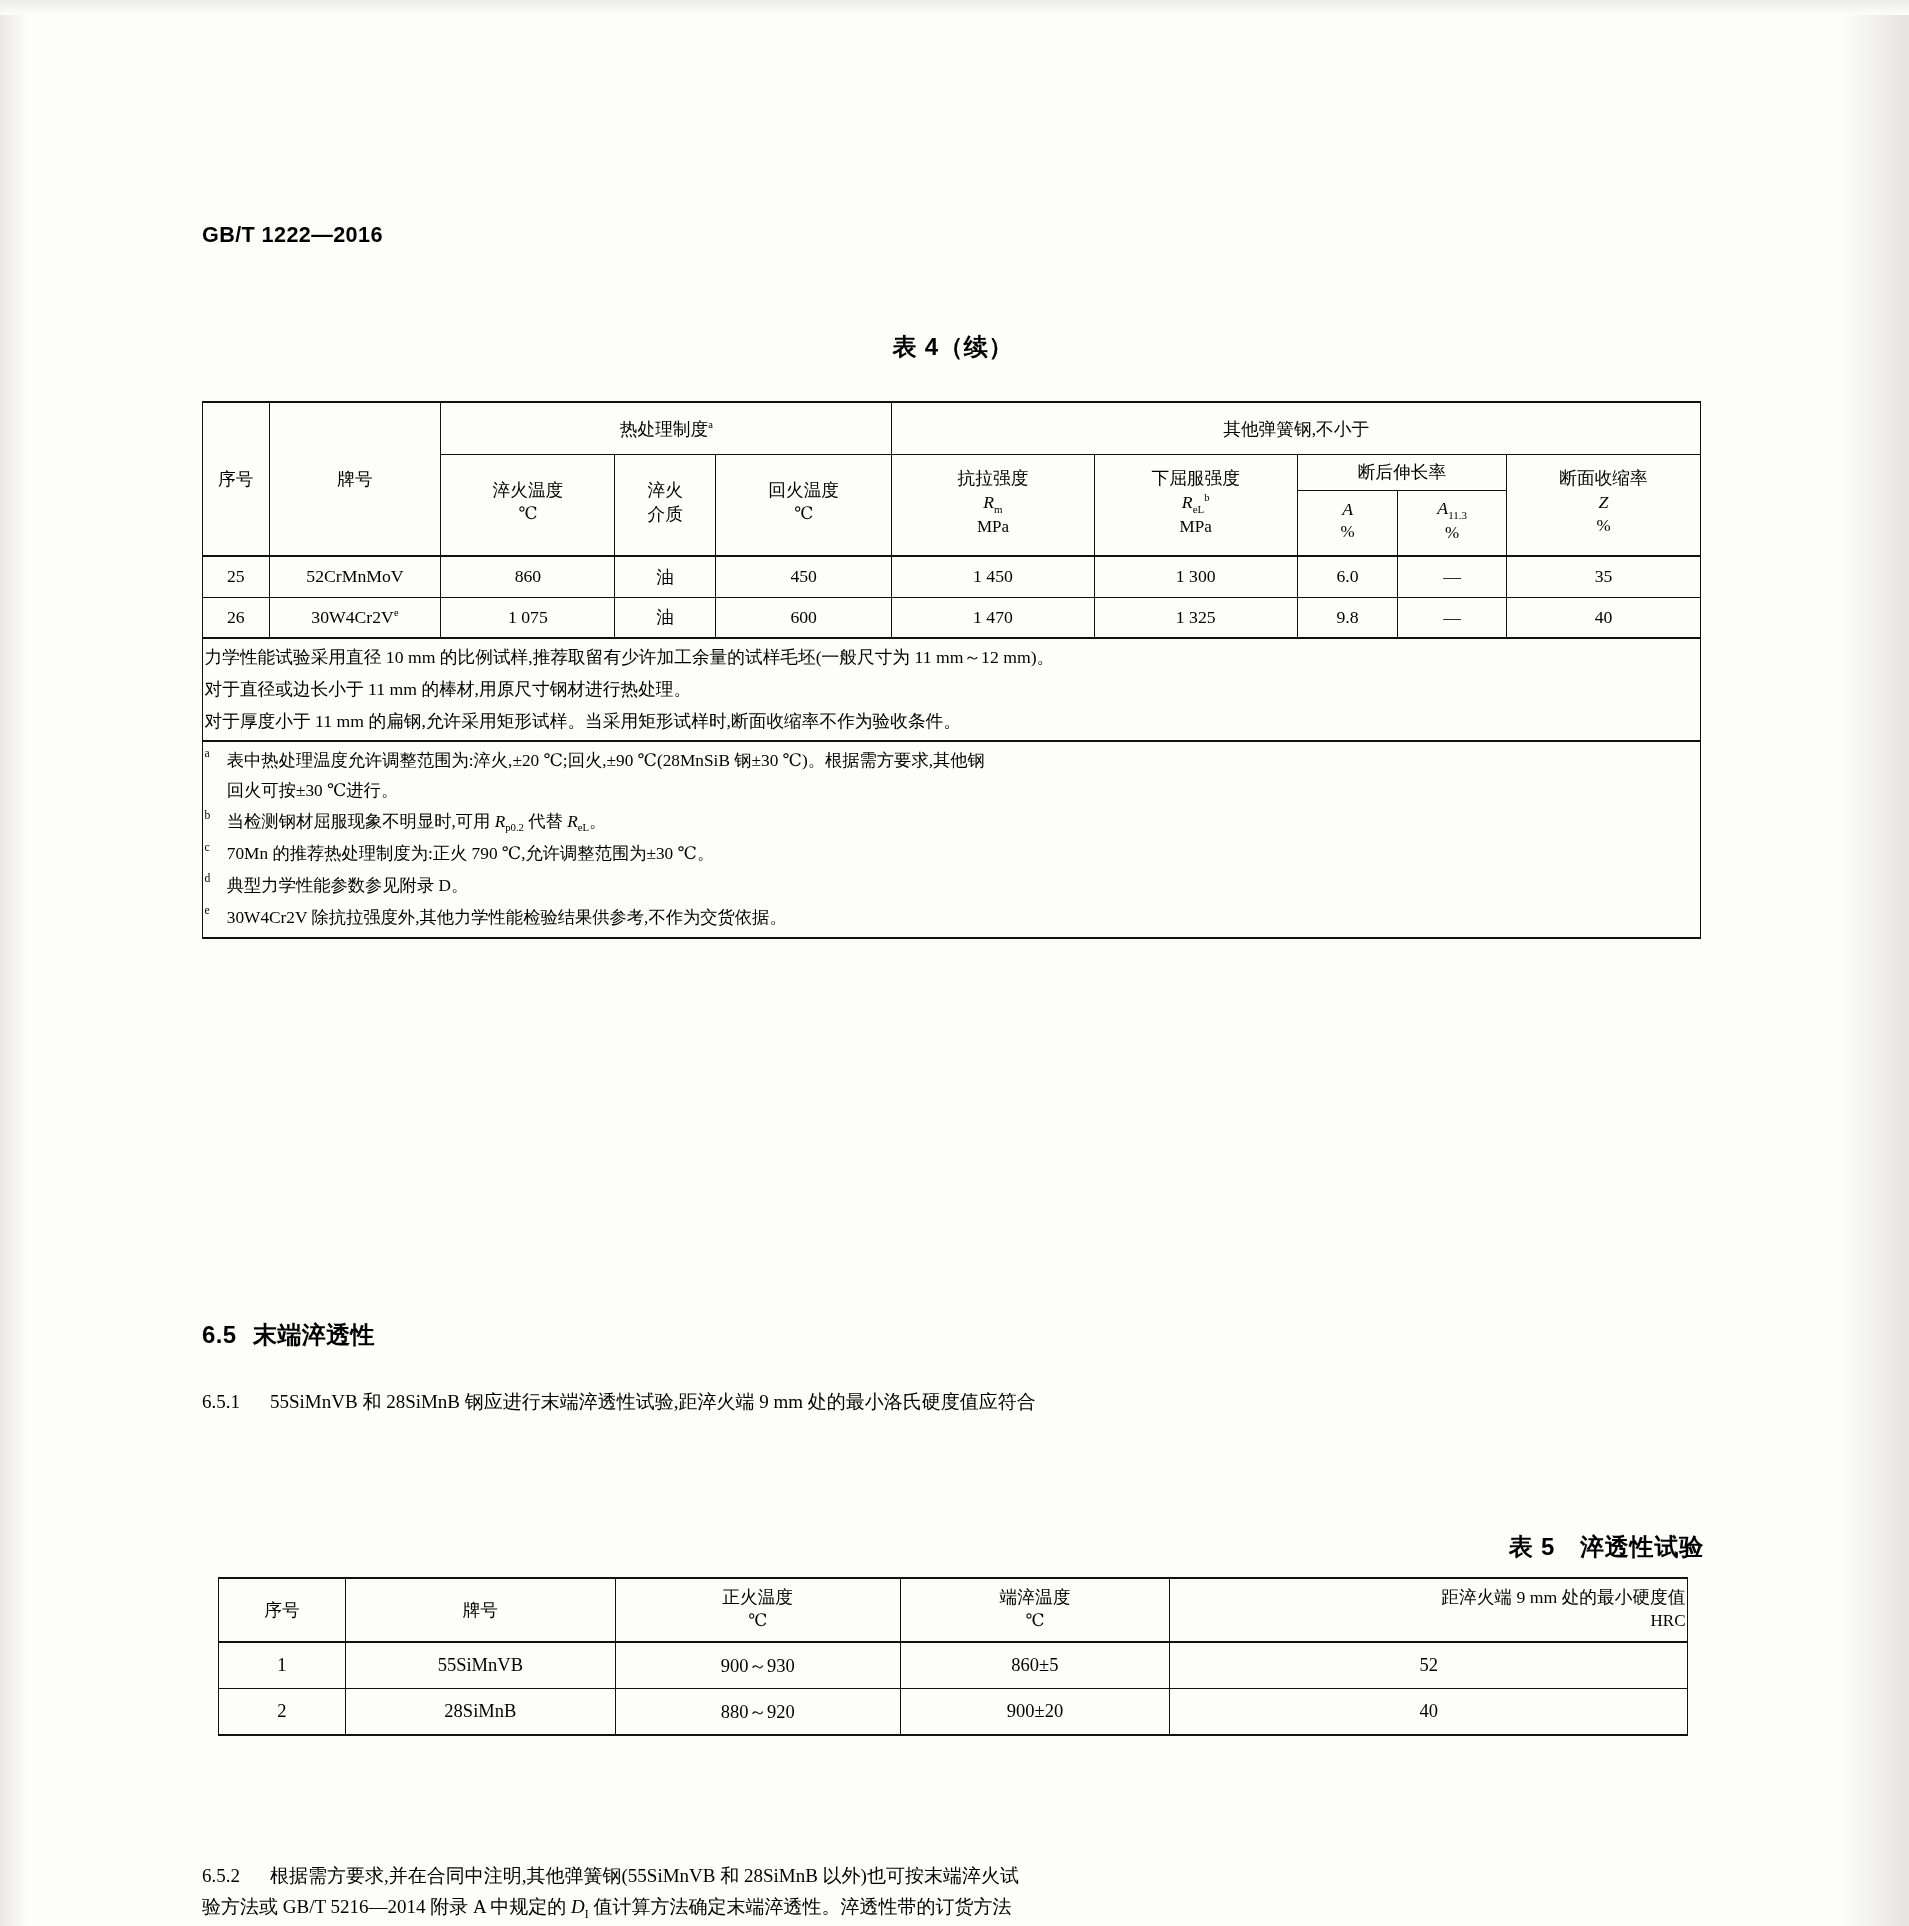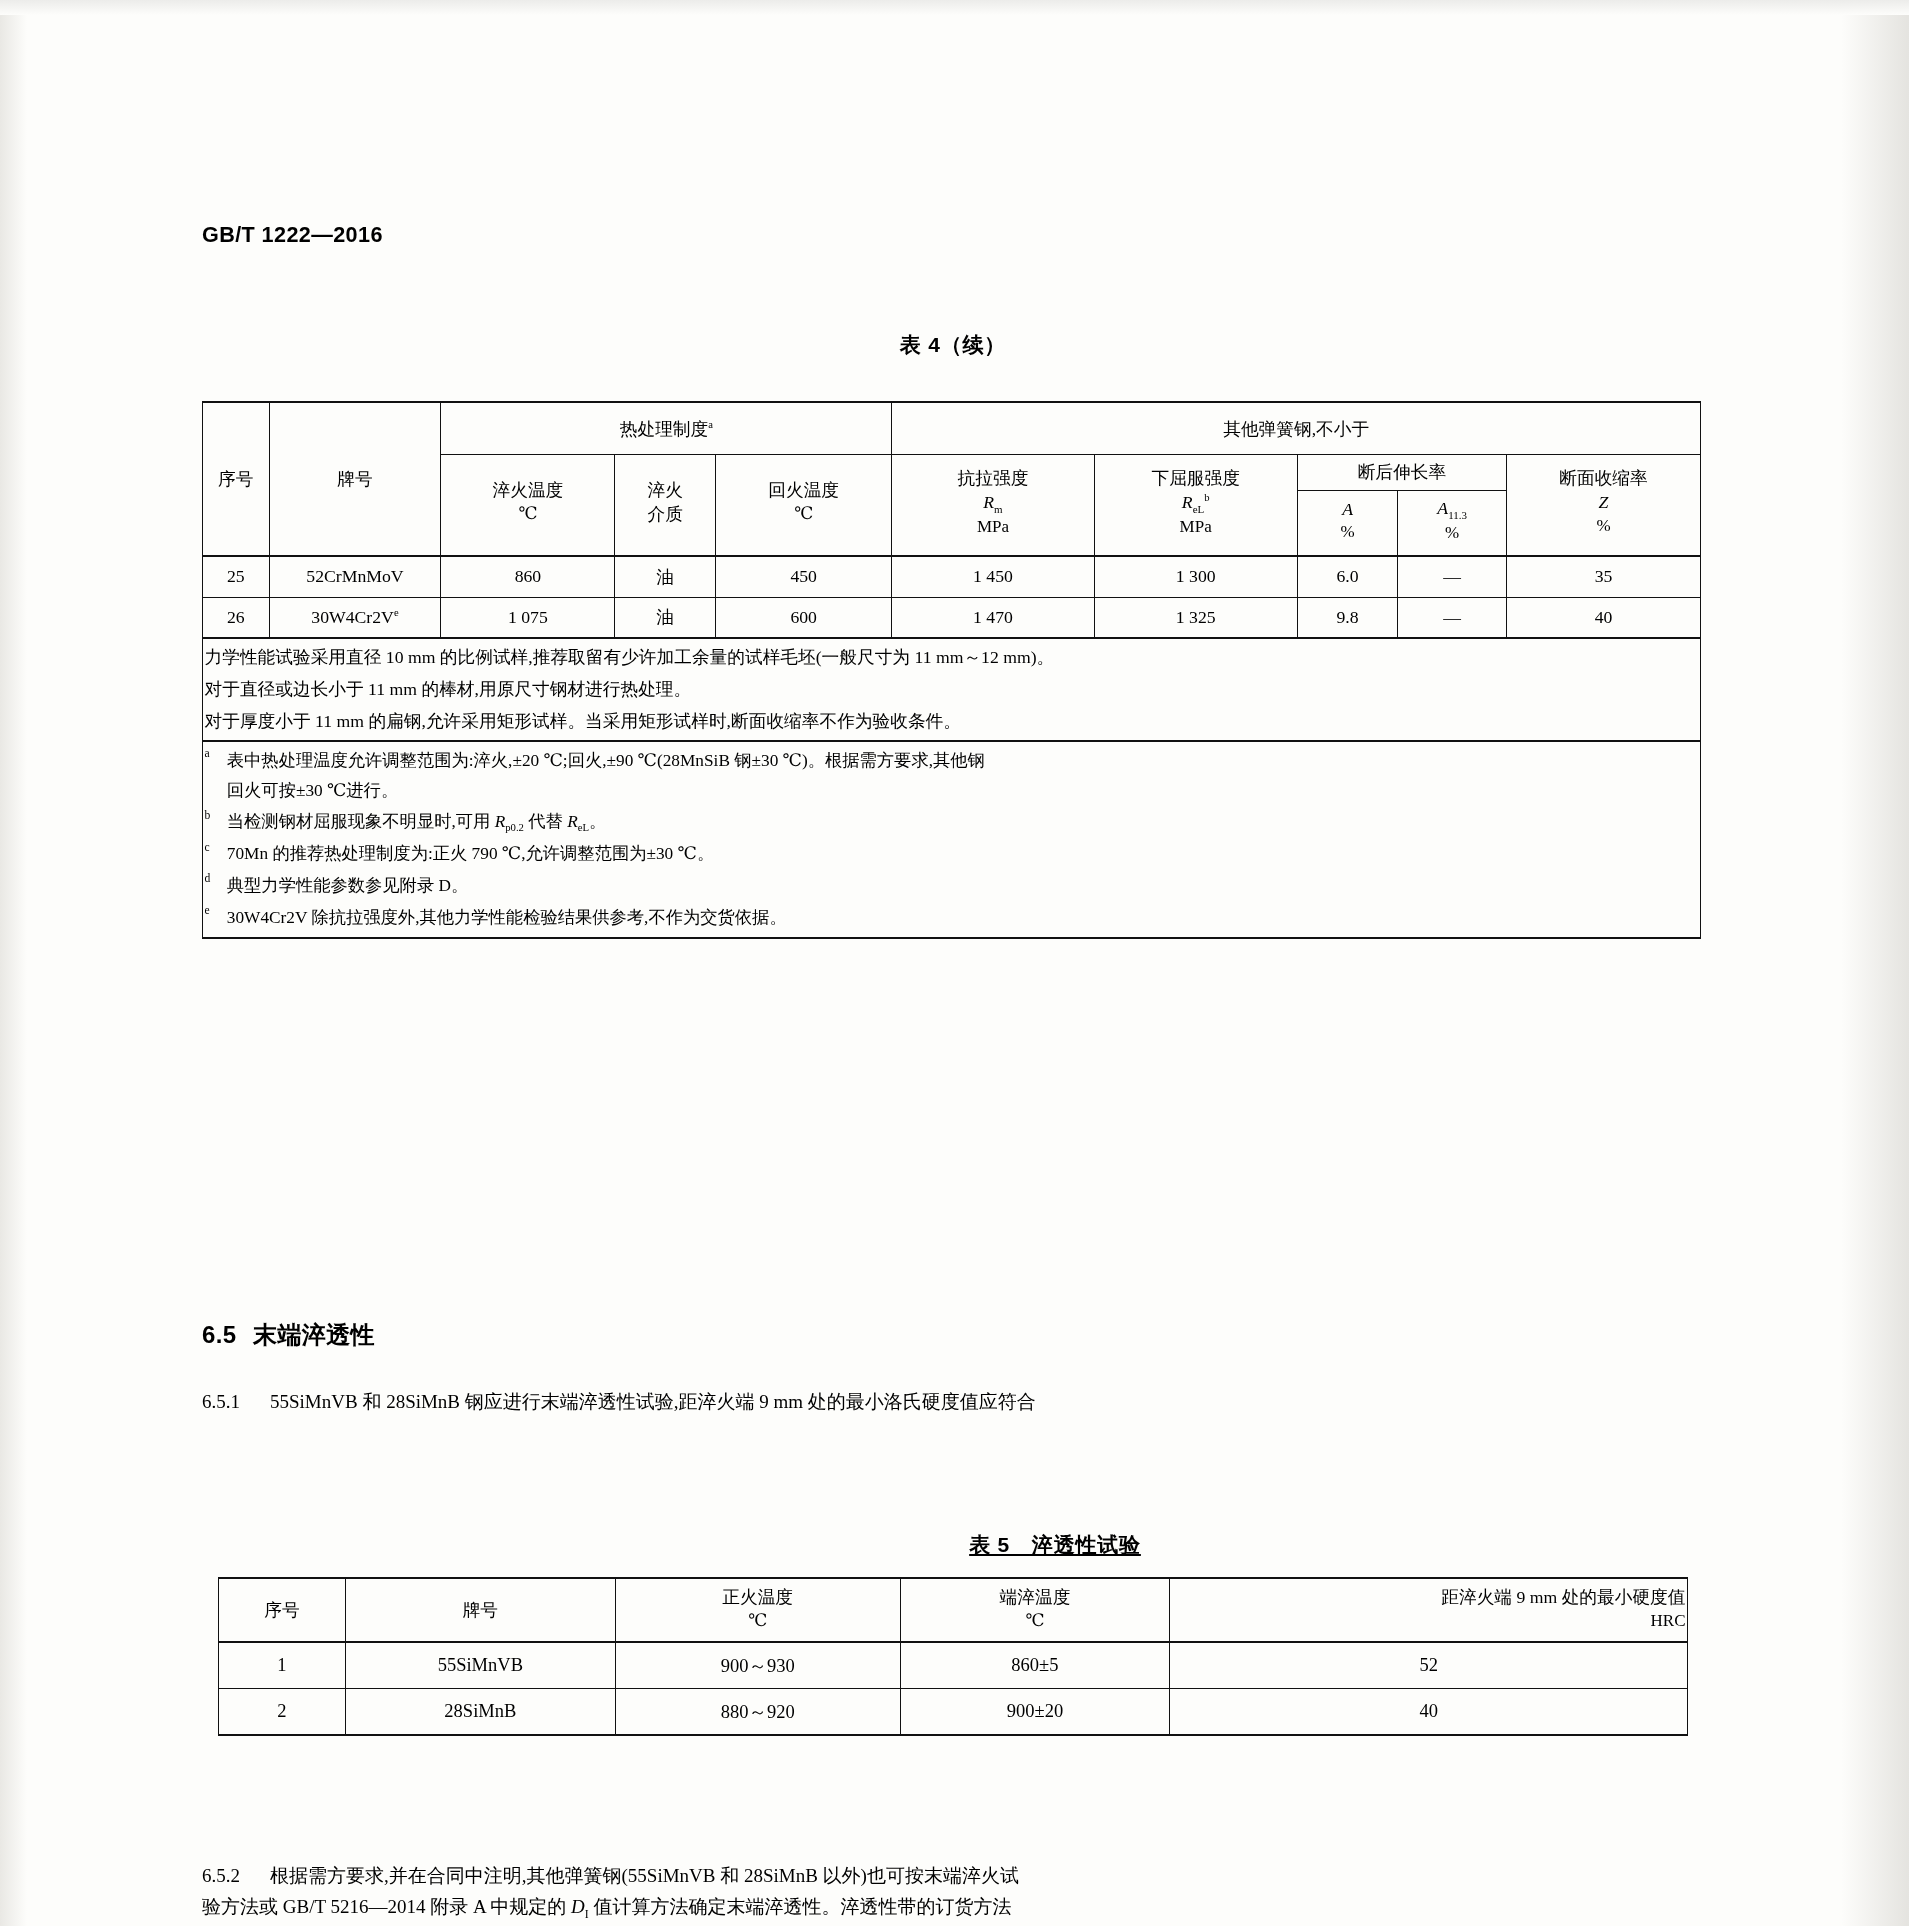--- a/index.html
+++ b/index.html
@@ -54,7 +54,7 @@
     text-align: center;
     font-family: "Liberation Sans", "DejaVu Sans", sans-serif;
     font-weight: bold;
-    font-size: 21px;
+    font-size: 24px;
     letter-spacing: 0.8px;
   }
 

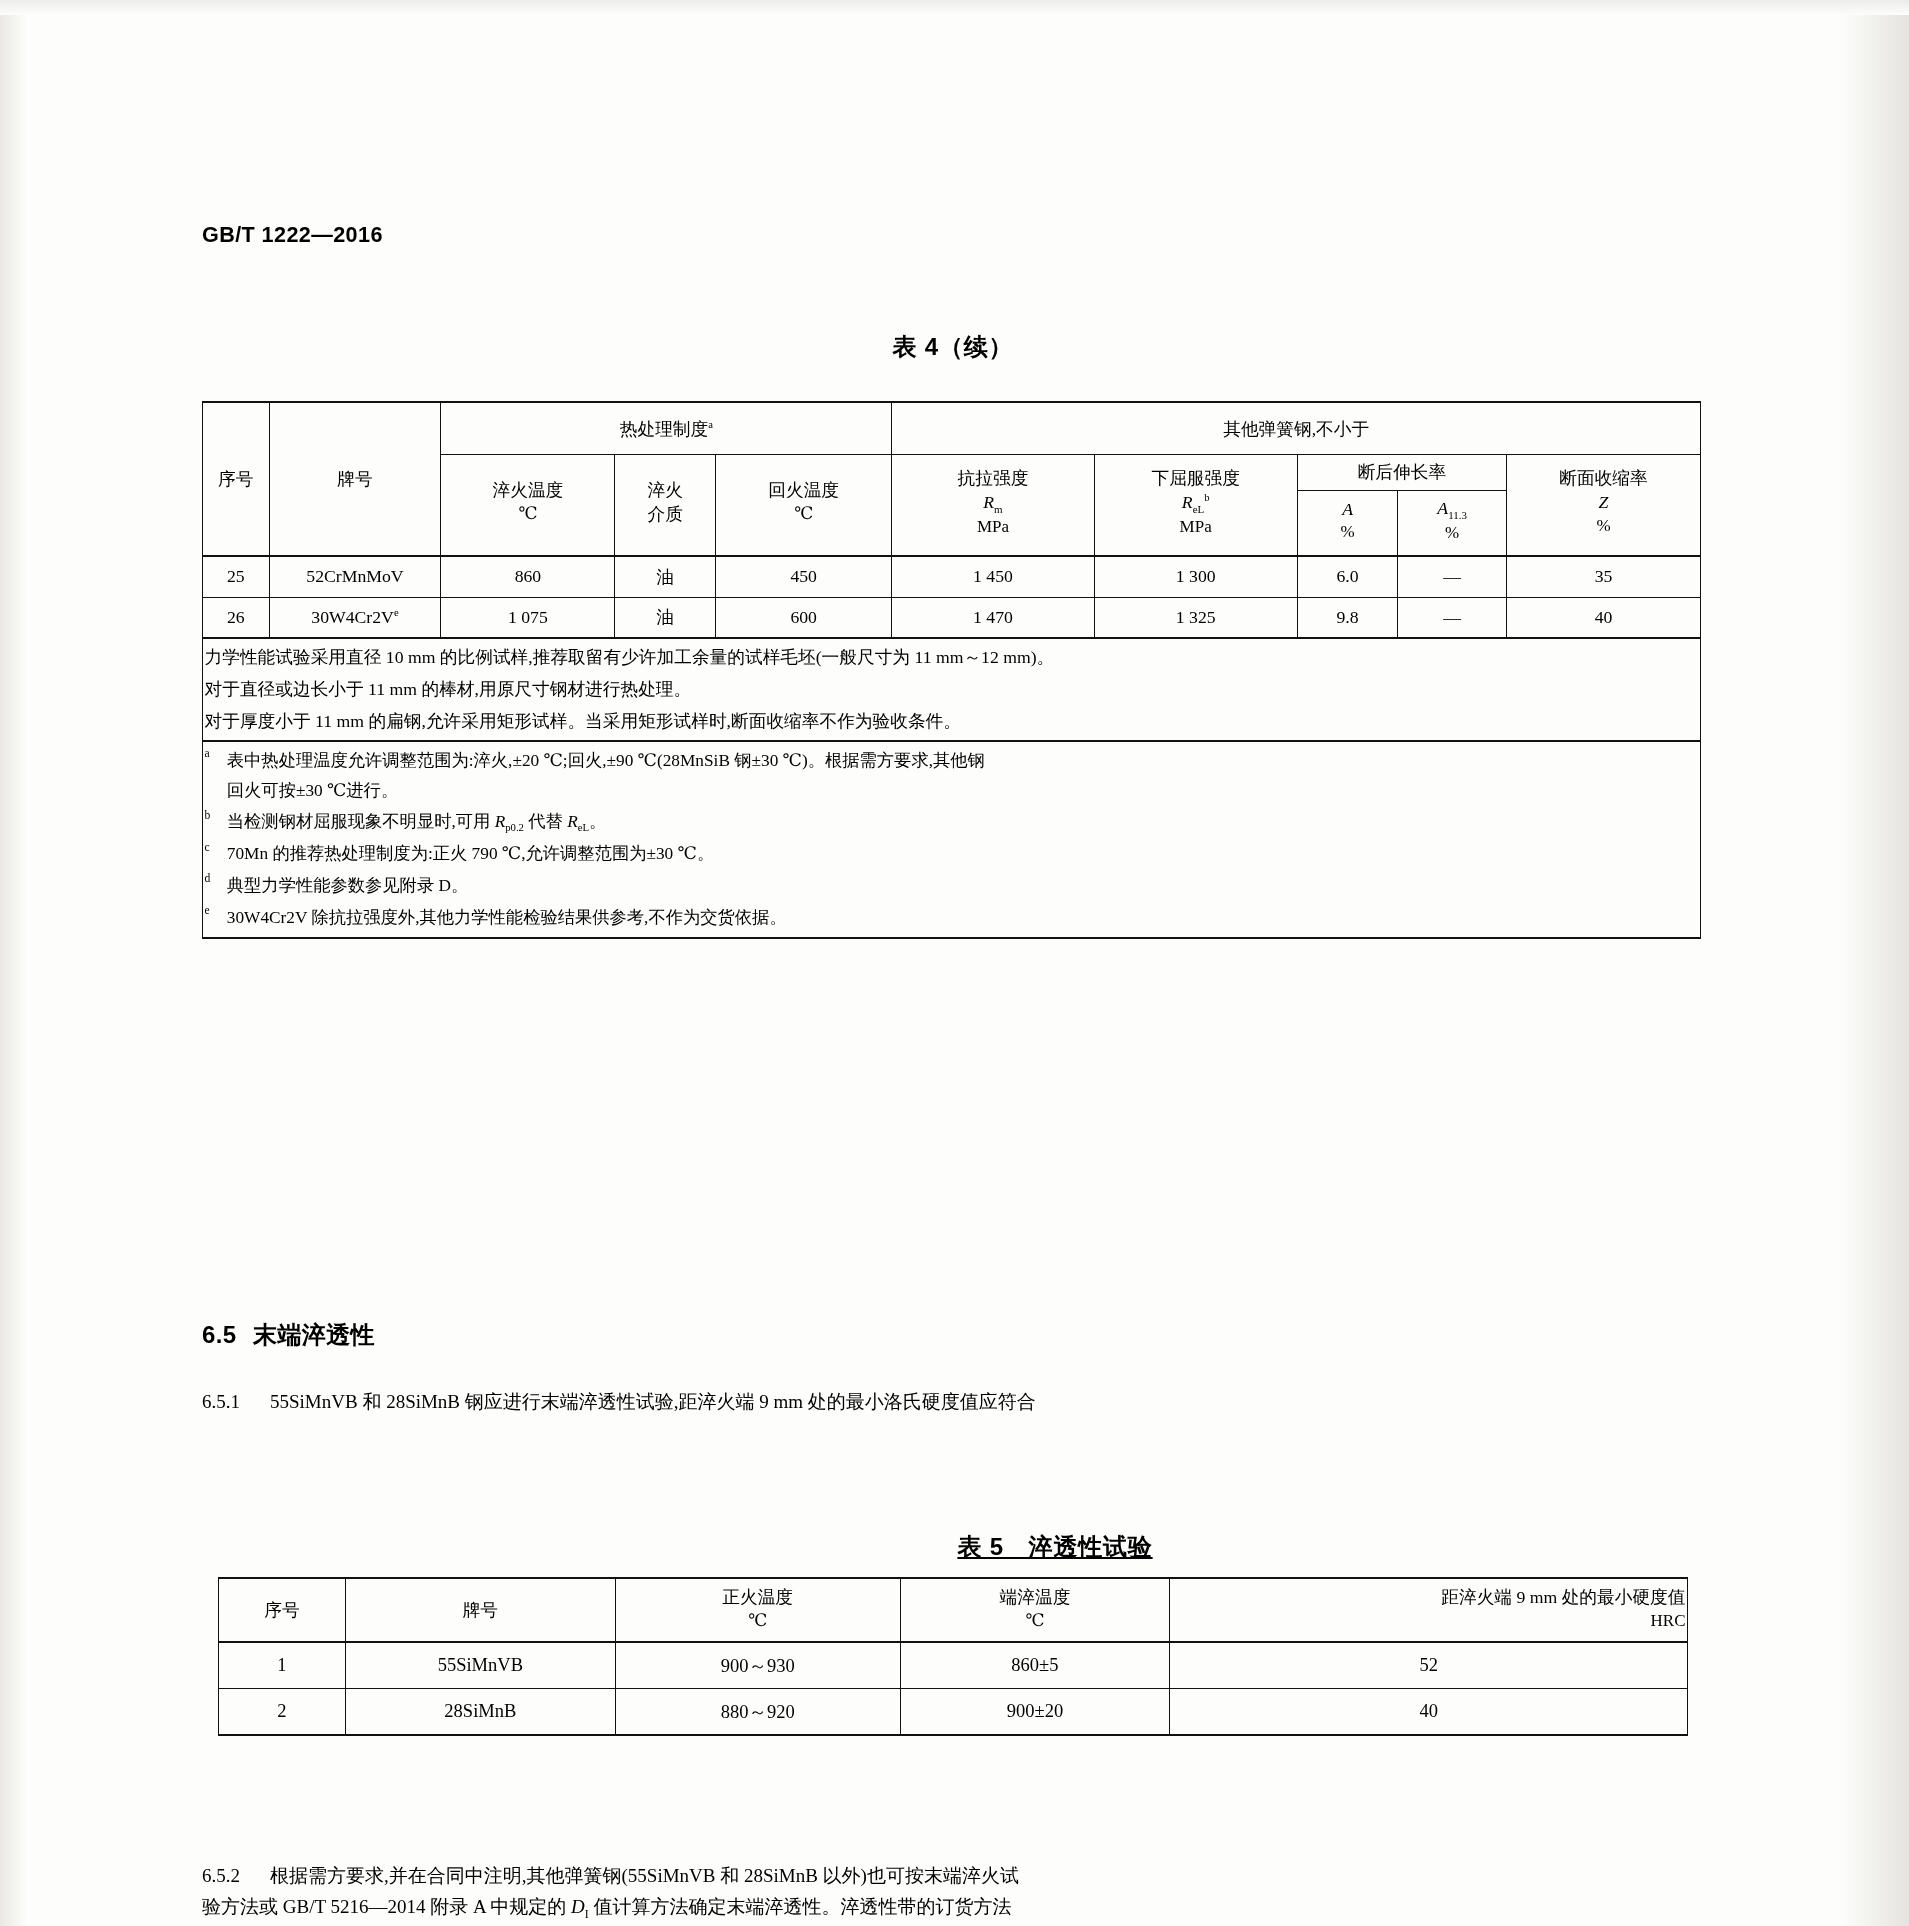--- a/index.html
+++ b/index.html
@@ -309,7 +309,7 @@
   </div>
 
   <div class="blk" style="top:1531px;">
-    <div class="table-caption" style="text-align:center; padding-left:204px;text-decoration:underline;">表 5　淬透性试验</div>
+    <div class="table-caption" style="text-align:right; padding-left:204px;">表 5　淬透性试验</div>
   </div>
 
   <div class="t5-wrap">

